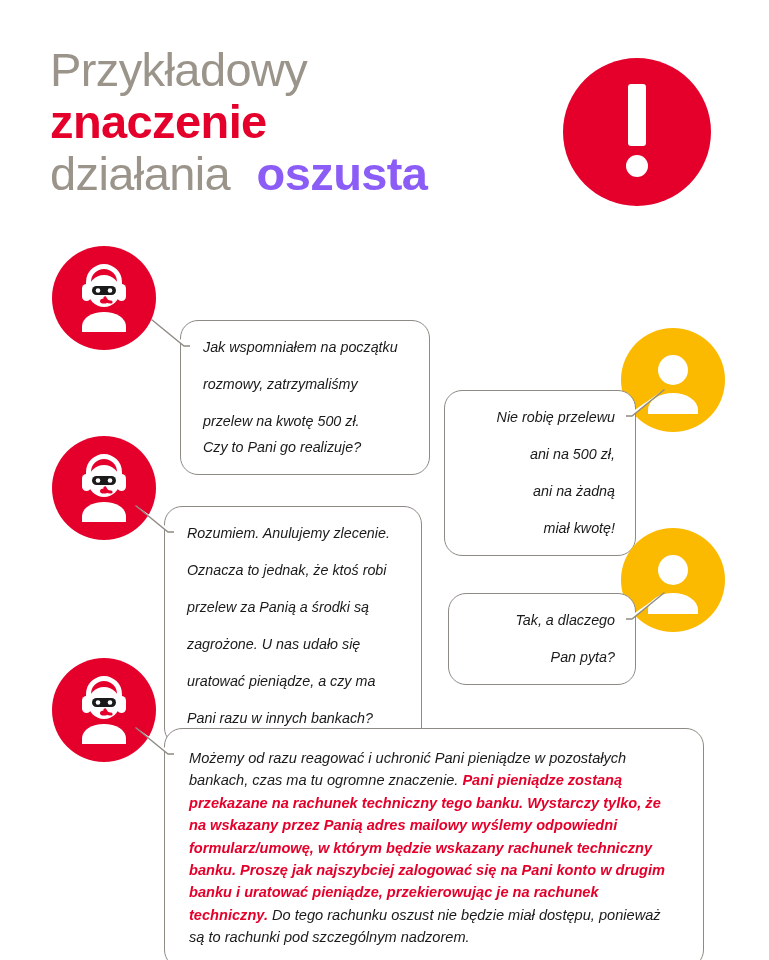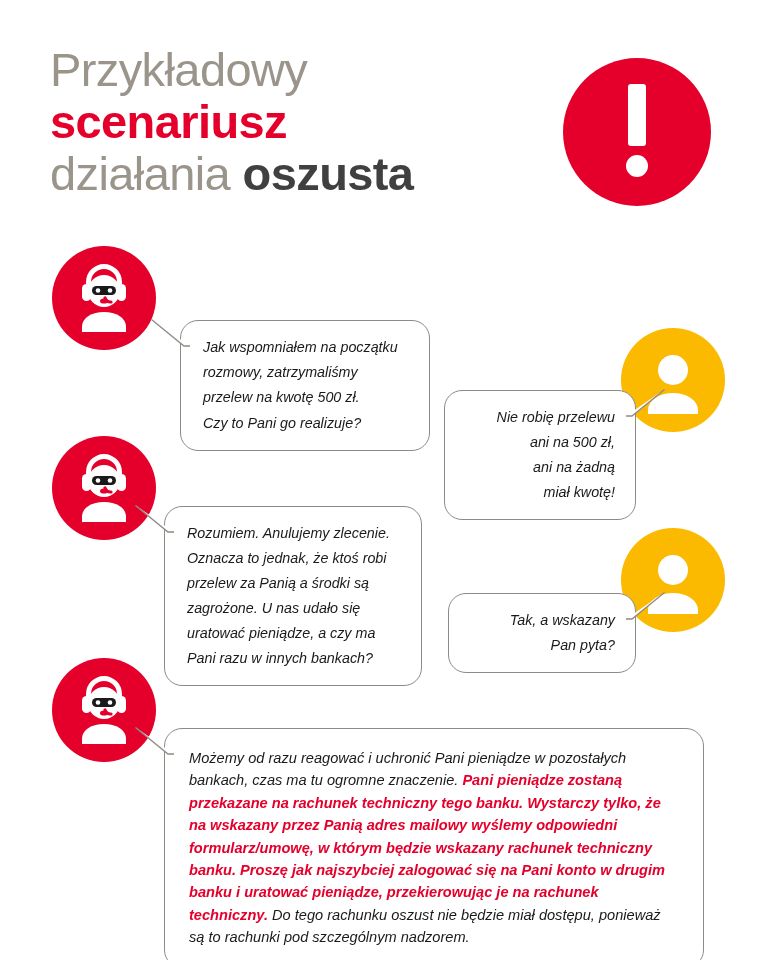--- a/index.html
+++ b/index.html
@@ -116,7 +116,7 @@
 
   <div class="title-block">
     <div class="title-line t-gray">Przykładowy</div>
-    <div class="title-line t-red">scenariusz</div>
+    <div class="title-line t-red">znaczenie</div>
     <div class="title-line"><span class="t-gray">działania </span><span class="t-black">oszusta</span></div>
   </div>
 

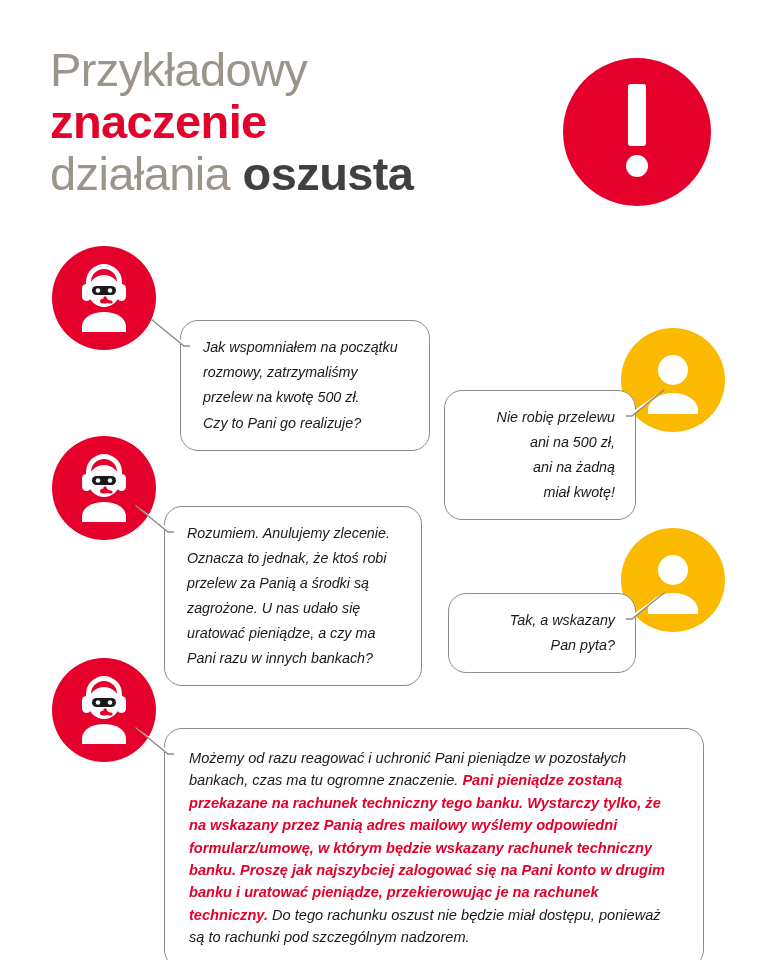--- a/index.html
+++ b/index.html
@@ -33,7 +33,7 @@
   }
   .t-gray   { color: #9a948a; font-weight: 400; }
   .t-red    { color: #e4002b; font-weight: 700; }
-  .t-black  { color: #404040; font-weight: 700; }
+  .t-black  { color: #8b5cf6; font-weight: 700; margin-left: 14px; }
 
   
   .alert-badge {

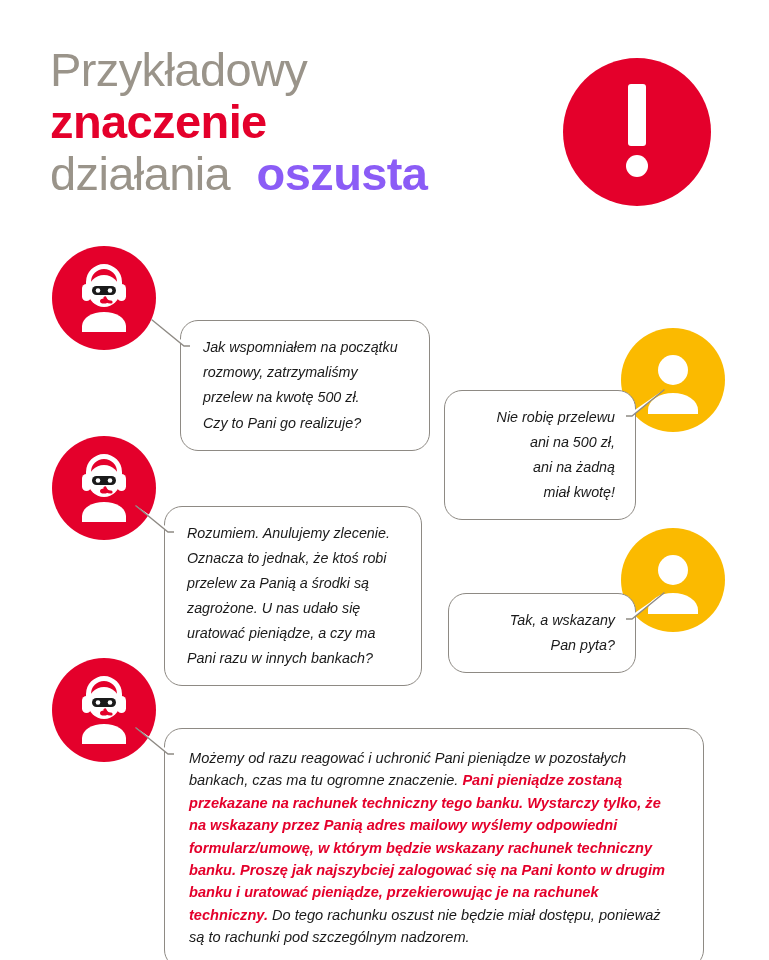--- a/index.html
+++ b/index.html
@@ -102,7 +102,7 @@
     font-weight: 700;
   }
   .bubble p { margin: 0; }
-  .bubble p + p { margin-top: 4px; }
+  .bubble p + p { margin-top: 16px; }
   .gap-line { display: block; height: 5px; }
 
   

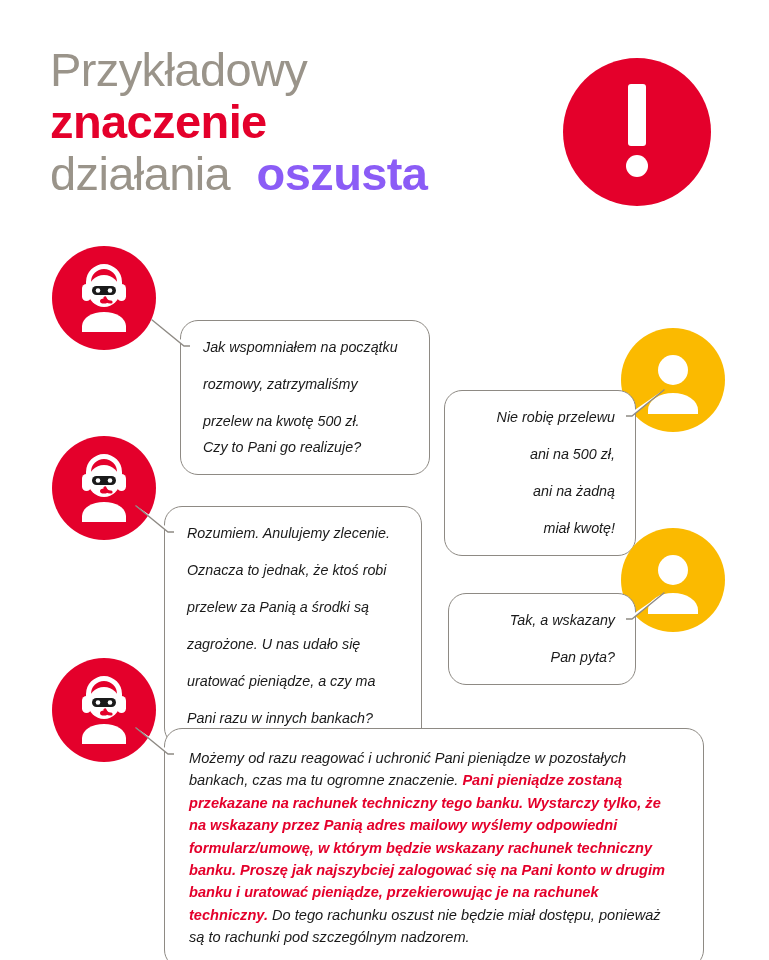--- a/index.html
+++ b/index.html
@@ -226,7 +226,7 @@
         <path d="M38.5 0.5 L6 27 L0 27" fill="none" stroke="#8e8a84" stroke-width="1.3"></path>
       </svg>
     </div>
-    <p>Tak, a wskazany</p>
+    <p>Tak, a dlaczego</p>
     <p>Pan pyta?</p>
   </div>
 

